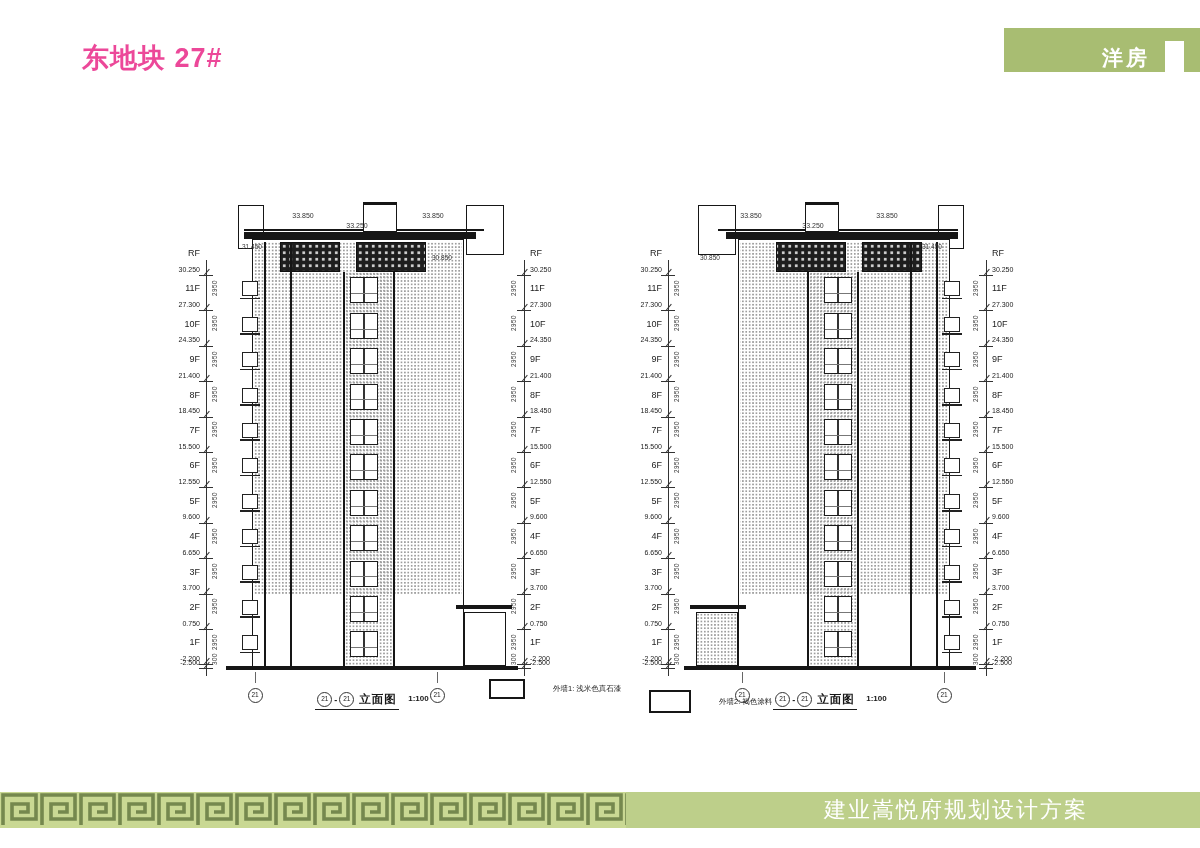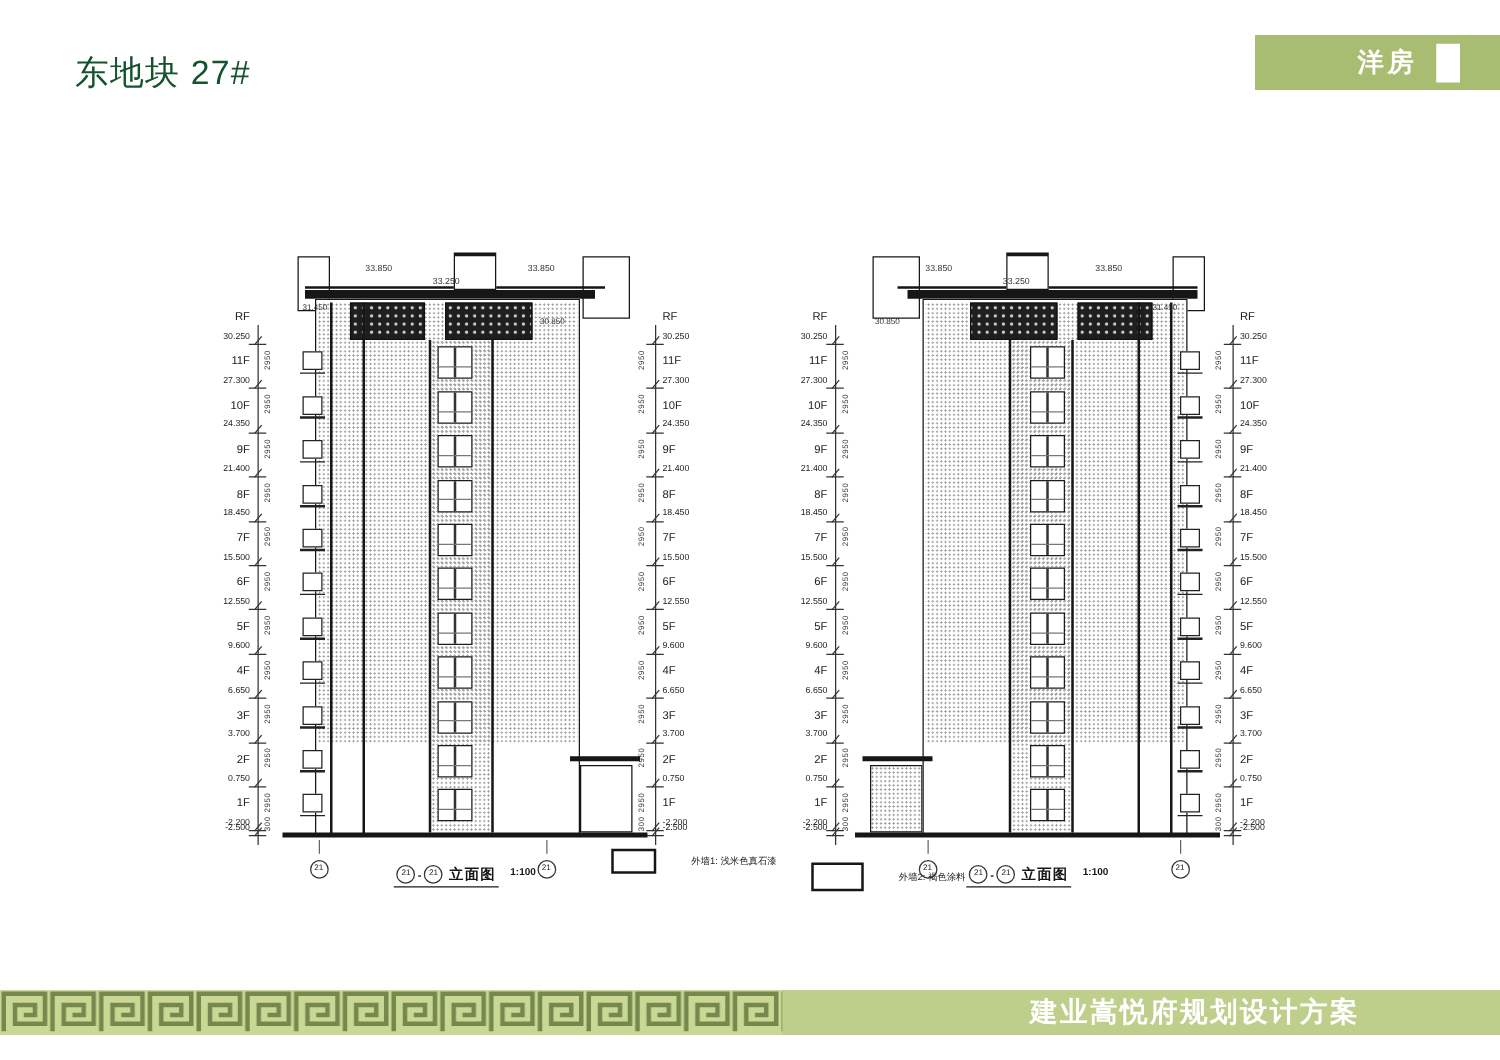--- a/index.html
+++ b/index.html
@@ -7,8 +7,8 @@
           font-family:"Liberation Sans",sans-serif;color:#161616;}
 
   
-  .page-title{position:absolute;left:60px;top:40px;font-size:27px;font-weight:400;
-              letter-spacing:1px;color:#14532d;margin:0;}
+  .page-title{position:absolute;left:82px;top:40px;font-size:27px;font-weight:700;
+              letter-spacing:1px;color:#ec4899;margin:0;}
   .badge{position:absolute;right:0;top:28px;width:196px;height:44px;
          display:flex;align-items:center;justify-content:flex-end;box-sizing:border-box;
          padding-right:32px;gap:15px;}

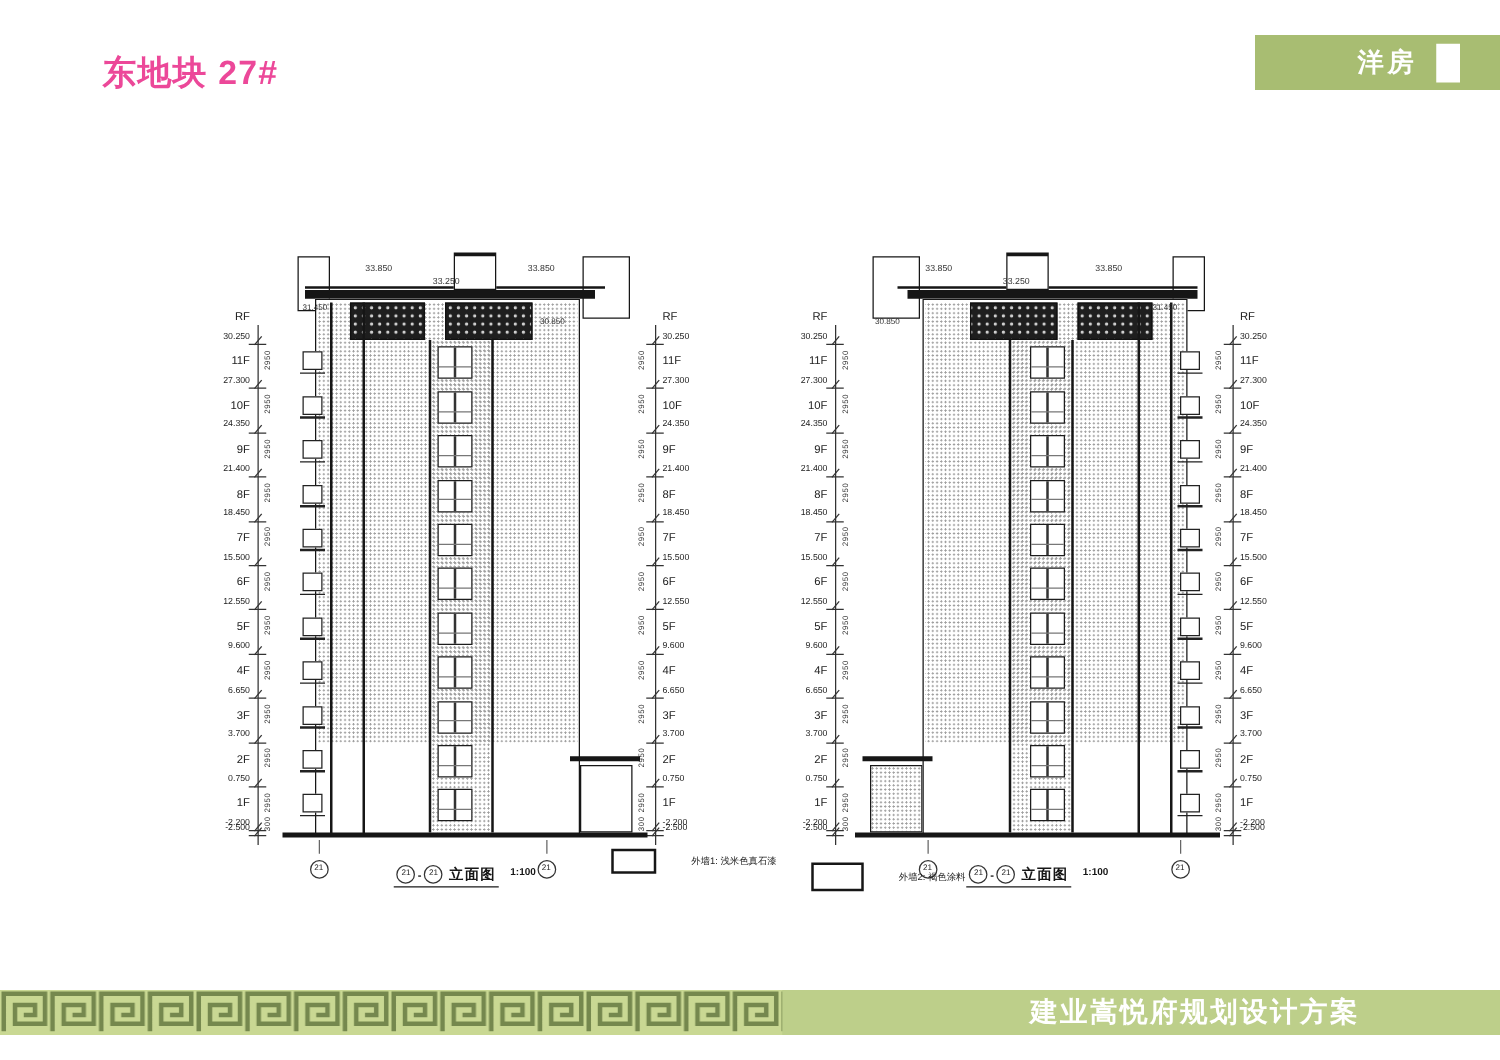--- a/index.html
+++ b/index.html
@@ -10,8 +10,8 @@
   .page-title{position:absolute;left:82px;top:40px;font-size:27px;font-weight:700;
               letter-spacing:1px;color:#ec4899;margin:0;}
   .badge{position:absolute;right:0;top:28px;width:196px;height:44px;
-         display:flex;align-items:center;justify-content:flex-end;box-sizing:border-box;
-         padding-right:32px;gap:15px;}
+         display:flex;align-items:flex-end;justify-content:flex-end;box-sizing:border-box;
+         padding-right:16px;gap:15px;}
   .badge-text{color:#fff;font-size:21px;font-weight:600;letter-spacing:3px;}
   .badge-block{width:19px;height:31px;background:#fff;display:inline-block;}
 

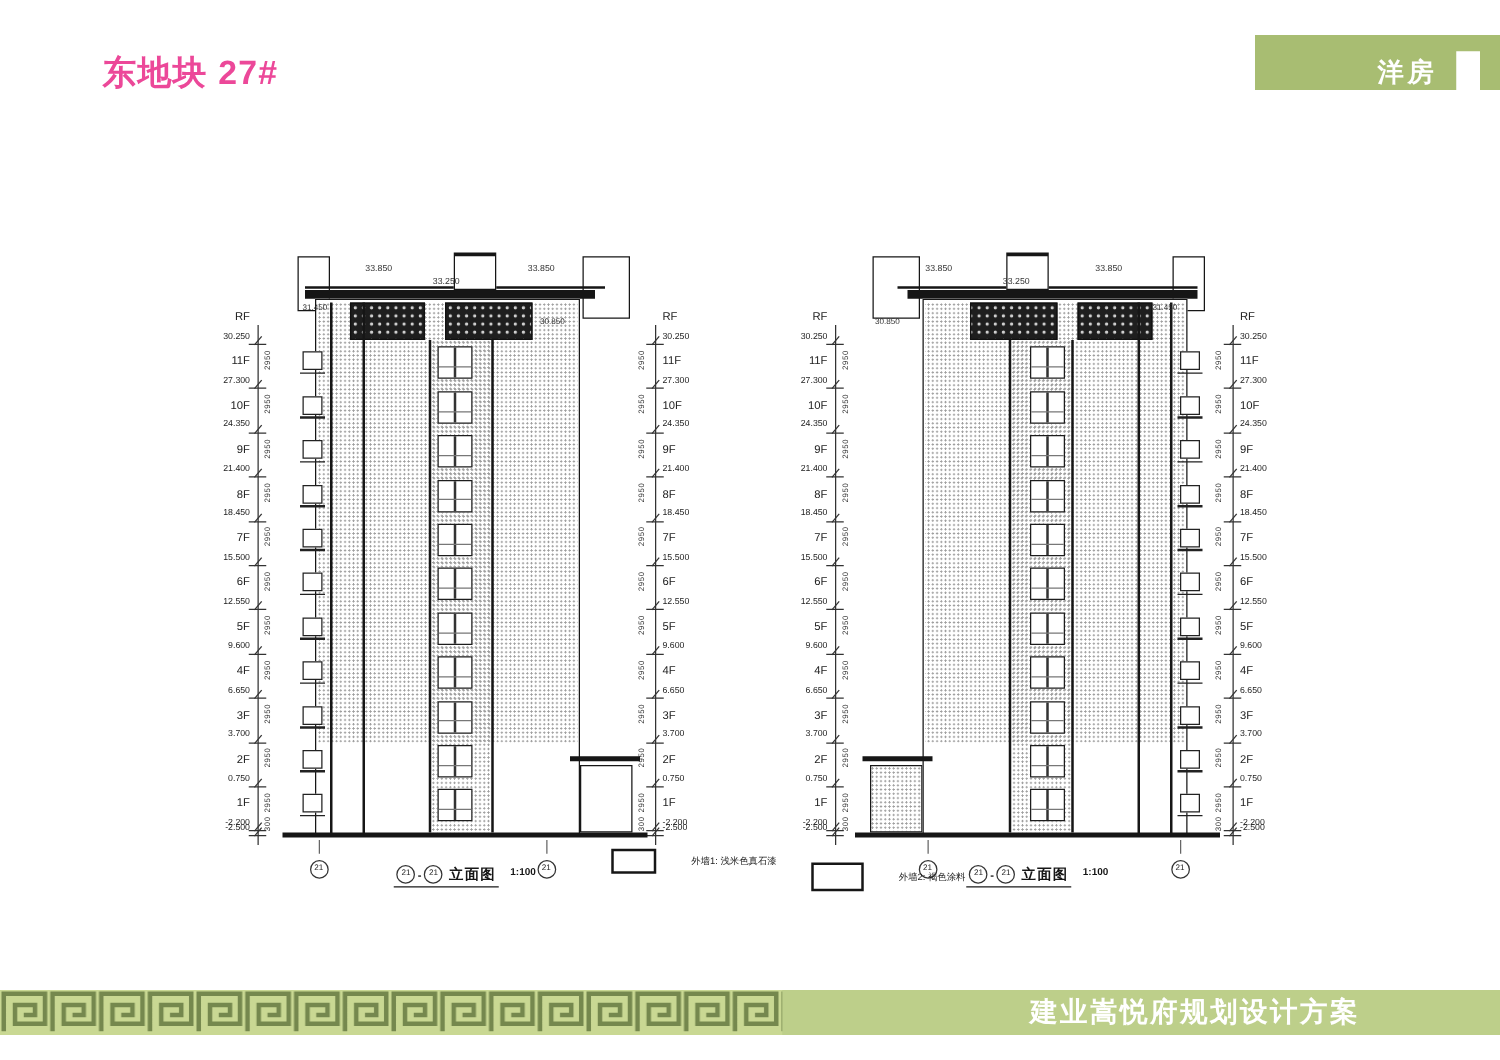--- a/index.html
+++ b/index.html
@@ -69,7 +69,7 @@
   
   .footer-bar{position:absolute;left:0;top:792px;width:1200px;height:36px;}
   .footer-text{position:absolute;right:112px;top:792px;height:36px;line-height:36px;
-               color:#fff;font-size:22px;font-weight:700;letter-spacing:2px;}
+               color:#fff;font-size:22px;font-weight:400;letter-spacing:2px;}
   .meander{position:absolute;left:0;top:792px;}
 </style>
 </head>

